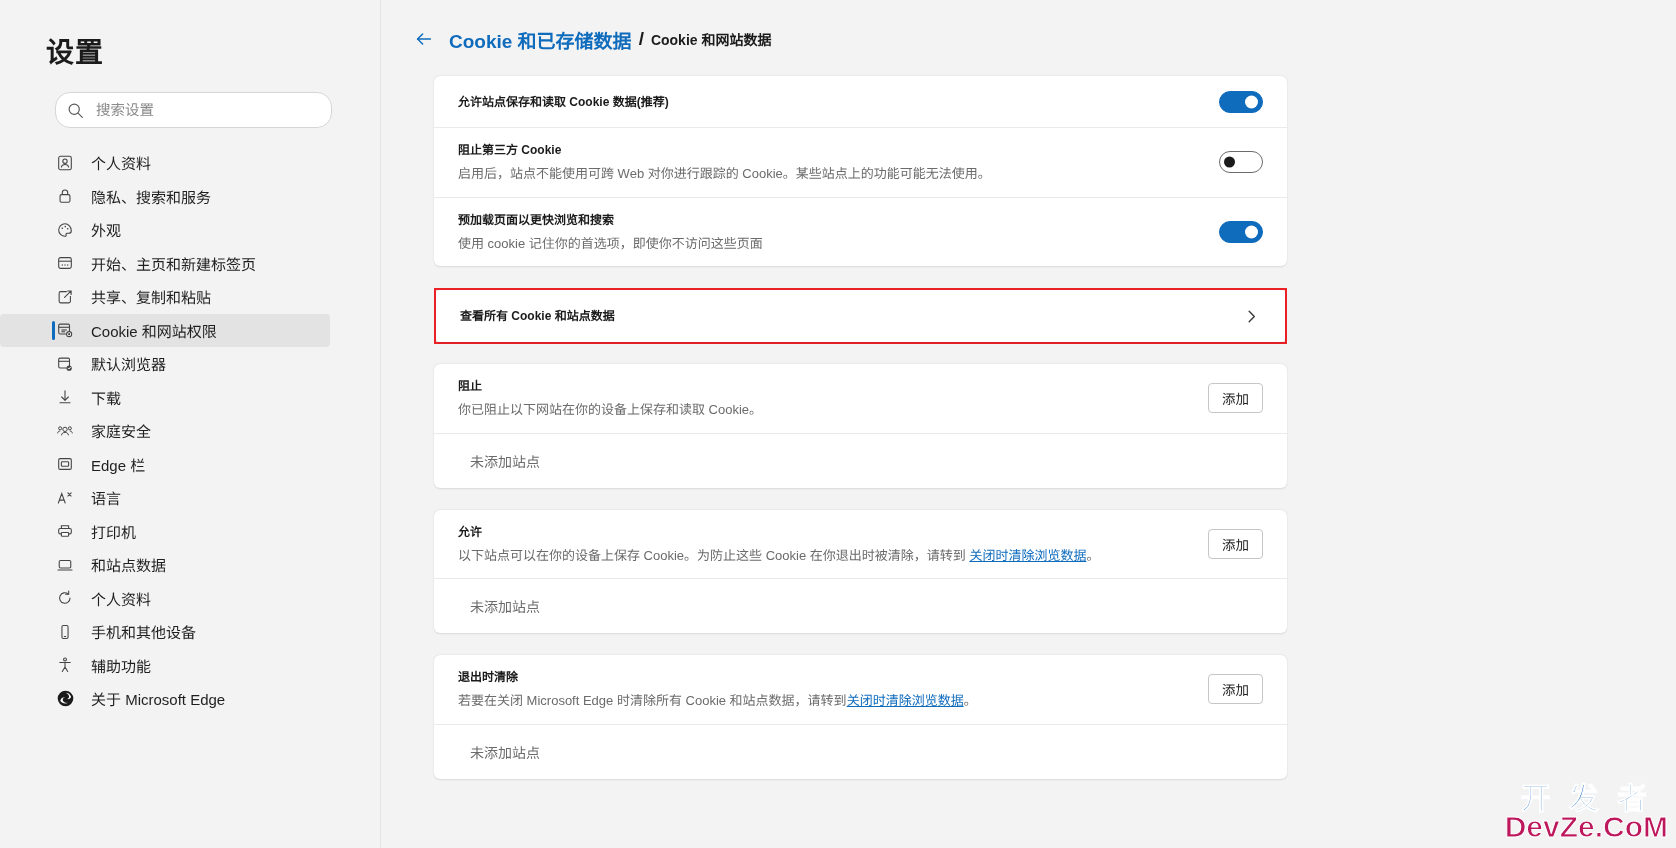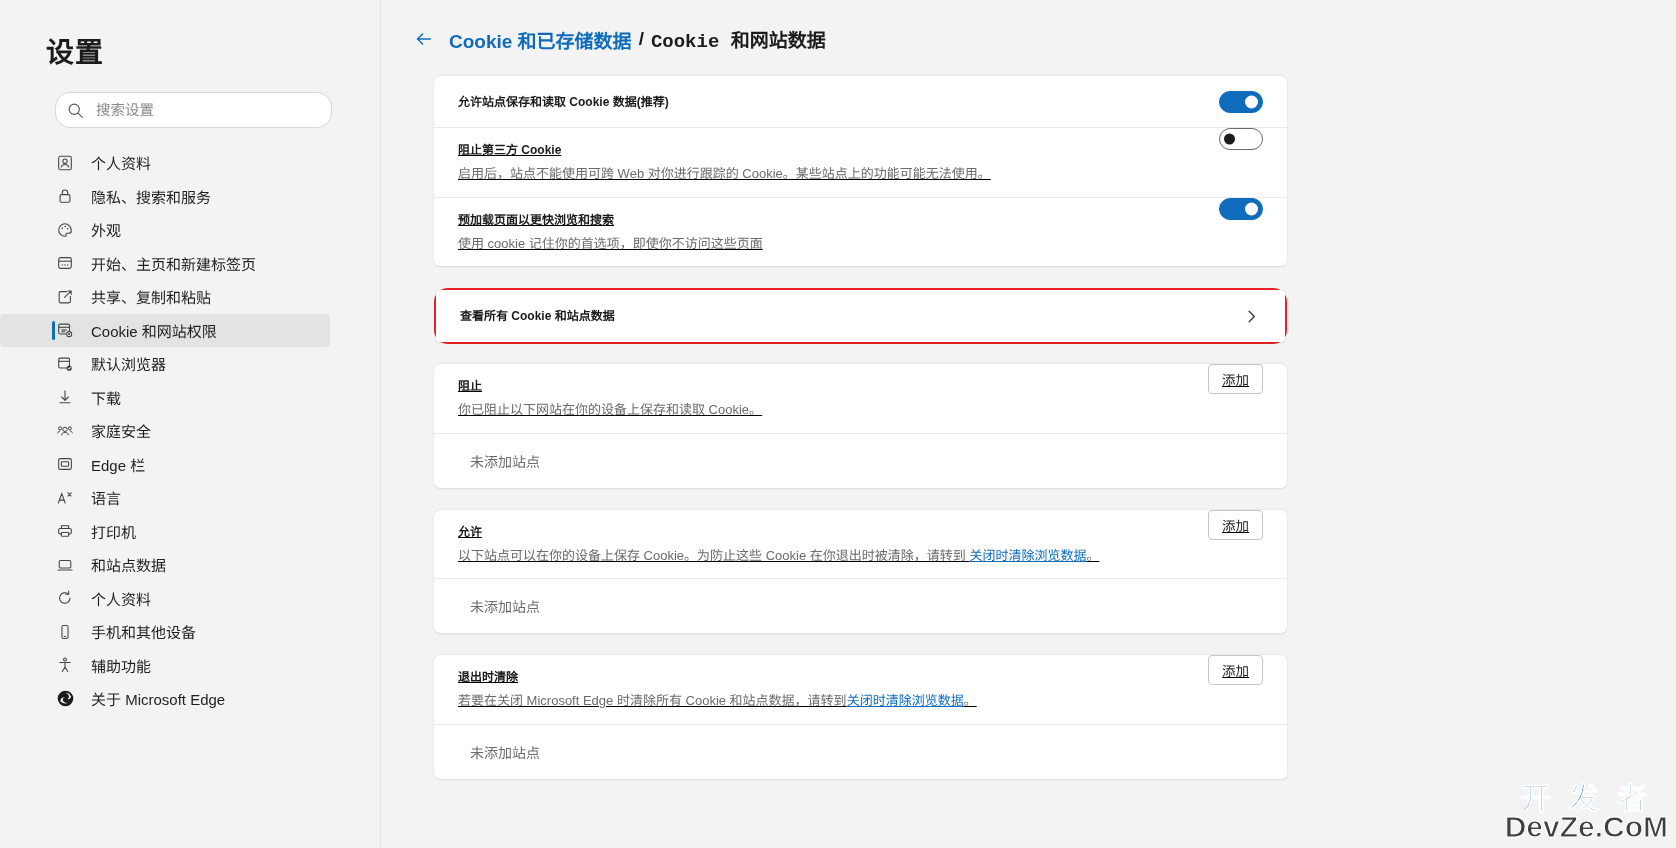--- a/index.html
+++ b/index.html
@@ -141,10 +141,9 @@
     margin: 0 7px;
   }
   .bc-current {
-    font-size: 19px;
+    font-size: 14px;
     font-weight: bold;
     color: #1b1b1b;
-    font-family: Liberation Mono, monospace;
   }
 
   .cards {

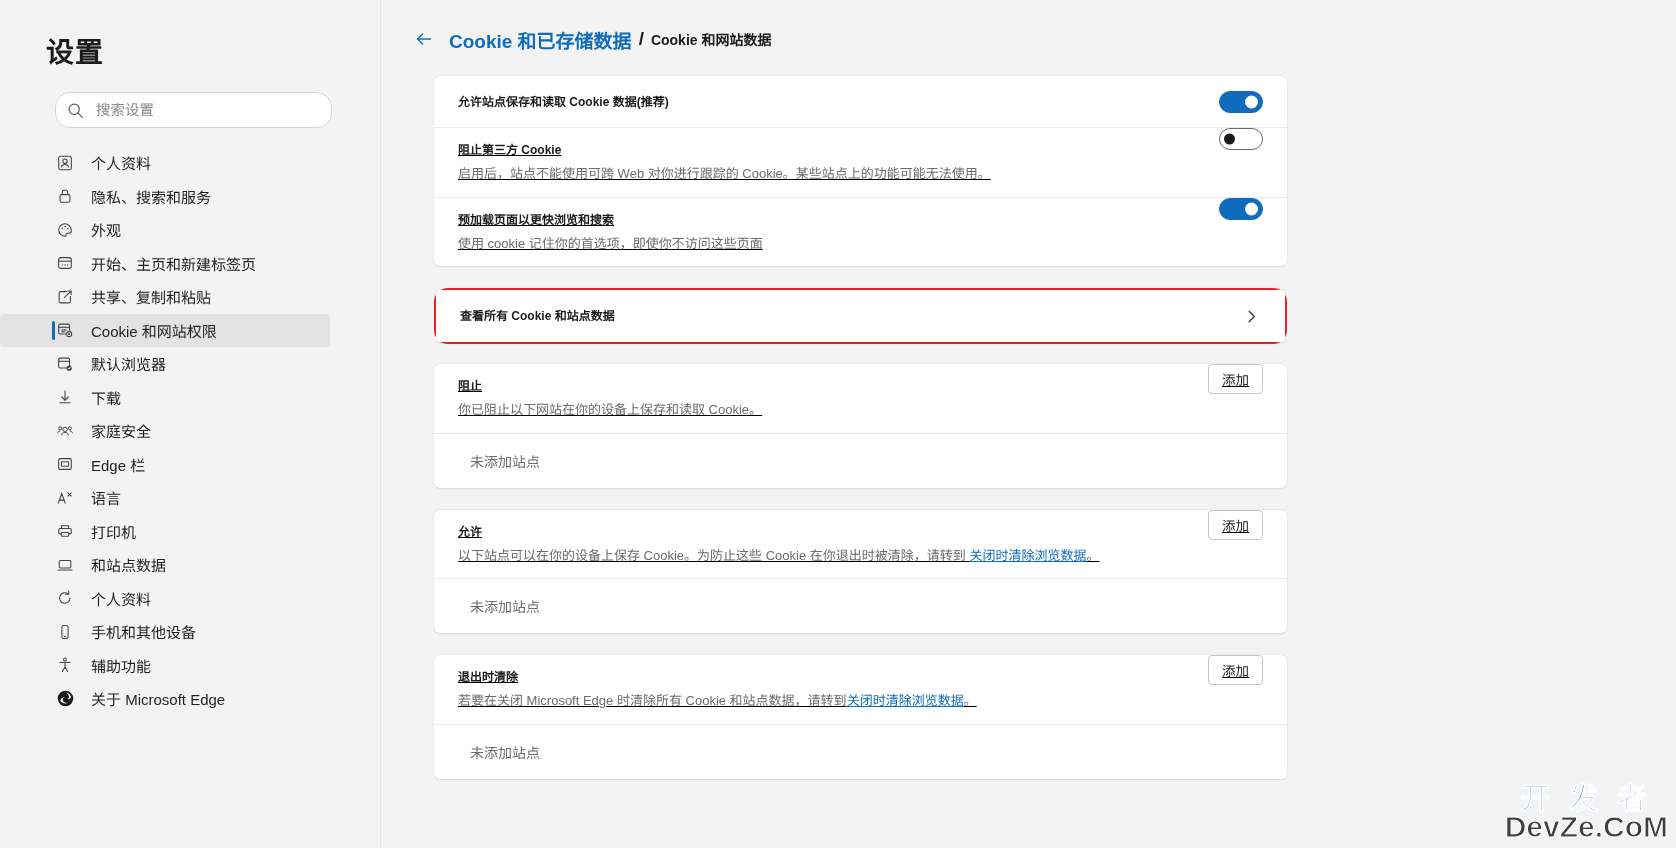--- a/index.html
+++ b/index.html
@@ -168,7 +168,7 @@
     border-bottom: 1px solid #eaeaea;
   }
   .row:last-child { border-bottom: none; }
-  .row.tall { min-height: 68px; align-items: flex-start; text-decoration: underline; }
+  .row.tall { min-height: 68px; align-items: center; }
 
   .row-text { padding: 13px 0; }
   .row-title {

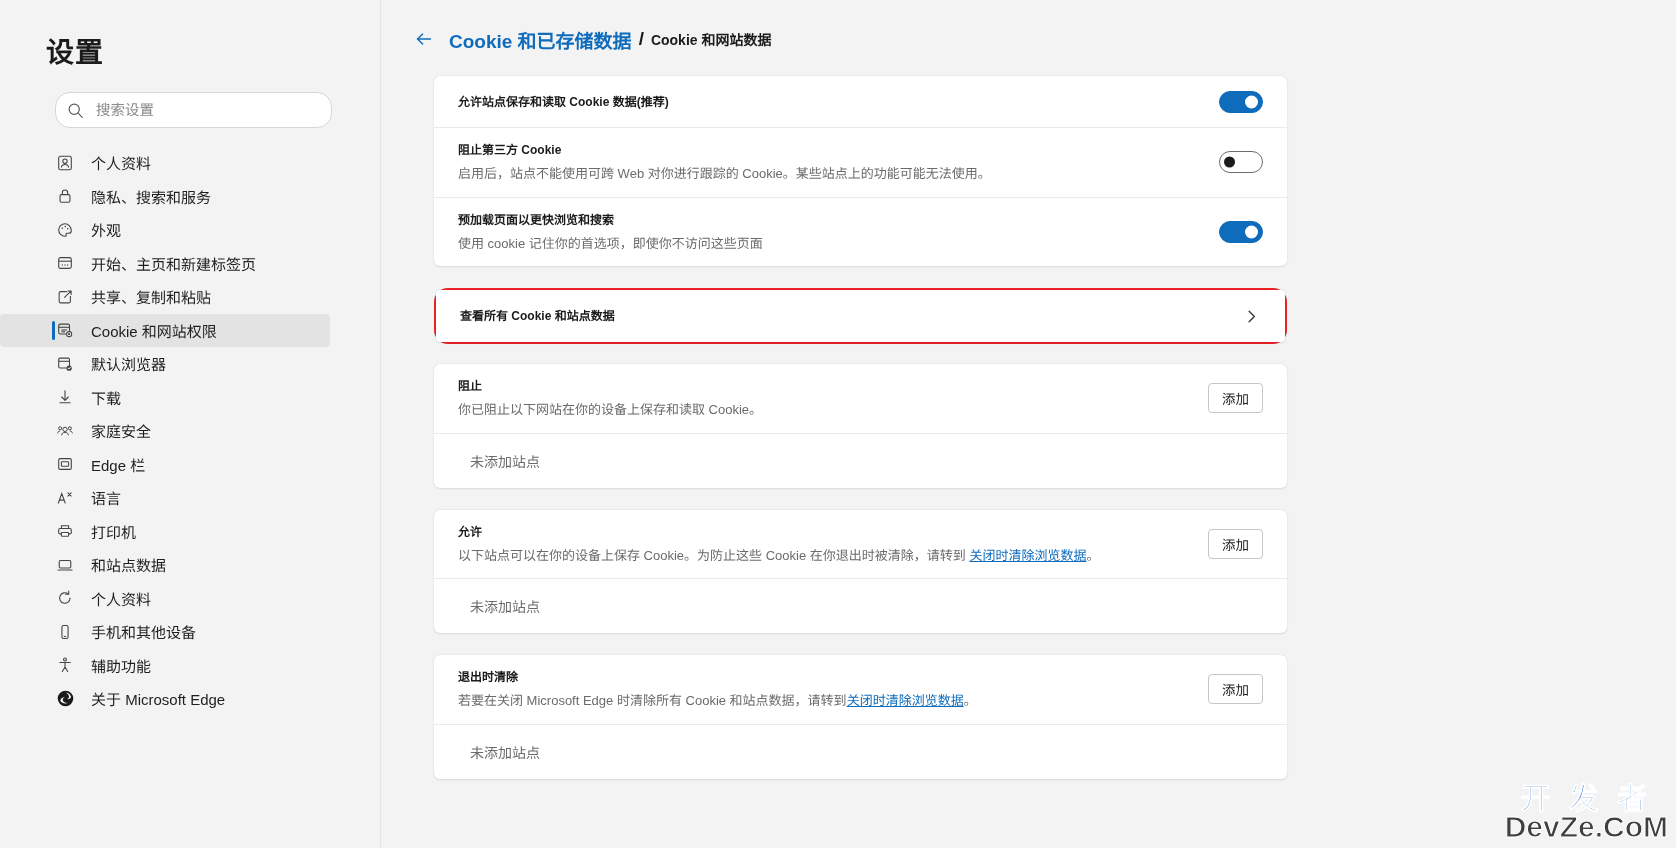--- a/index.html
+++ b/index.html
@@ -215,7 +215,7 @@
   
   .highlight-box {
     border: 2px solid #ec2227;
-    border-radius: 14px;
+    border-radius: 0;
     margin: 0 0 20px 0;
     padding: 0;
     background: transparent;

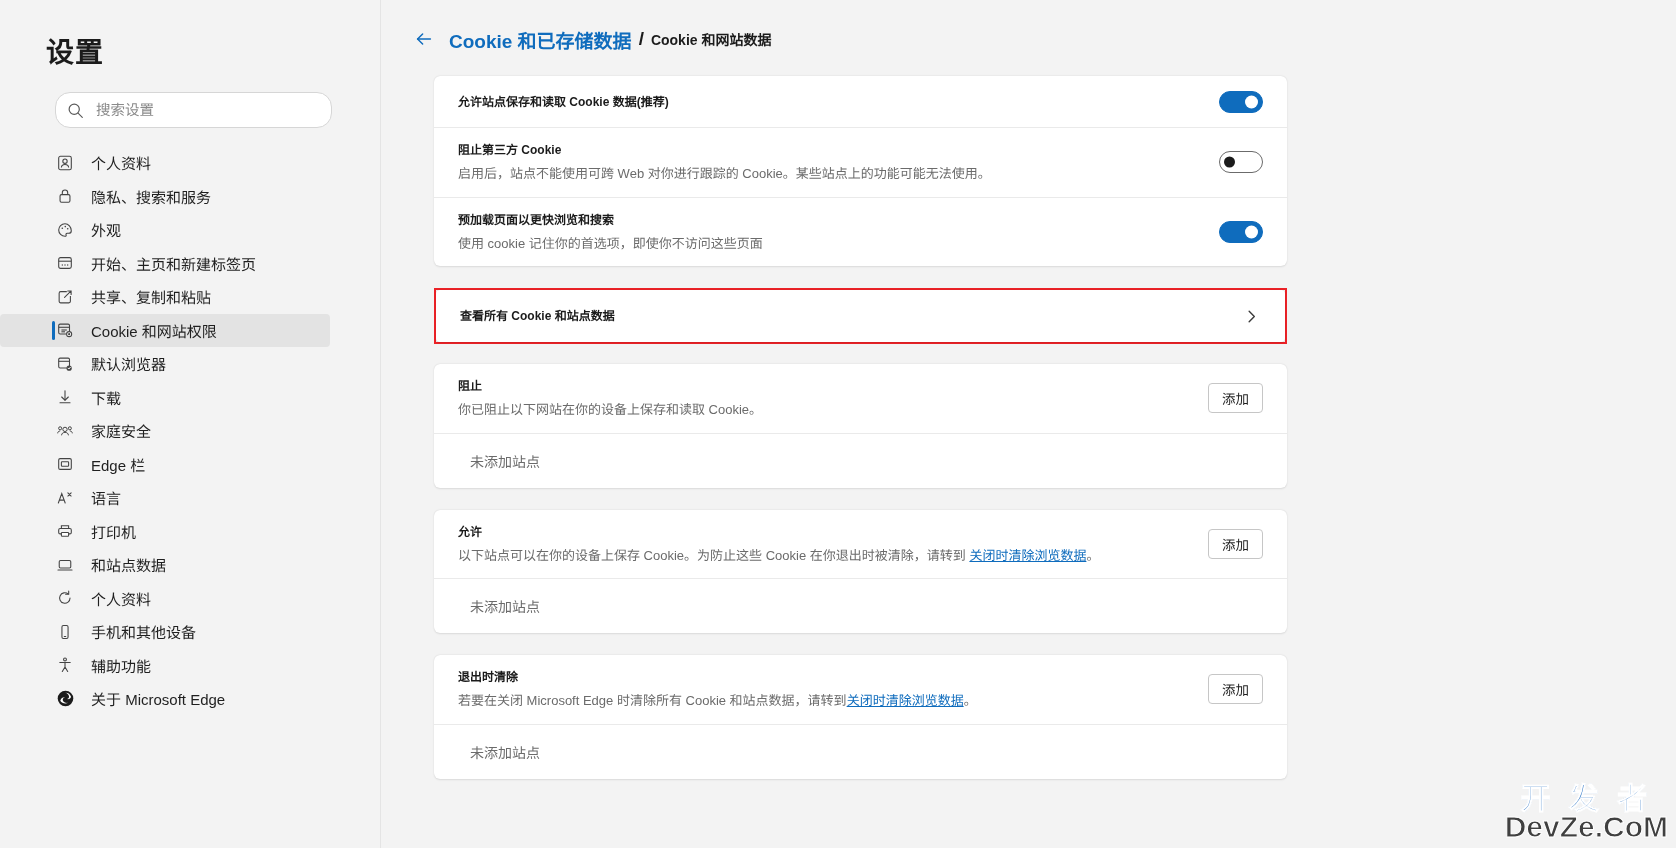--- a/index.html
+++ b/index.html
@@ -273,7 +273,7 @@
   .wm-en {
     font-size: 30px;
     font-weight: bold;
-    color: #404040;
+    color: #be185d;
     letter-spacing: 0px;
     margin-top: -2px;
     -webkit-text-stroke: 1px #ffffff;

